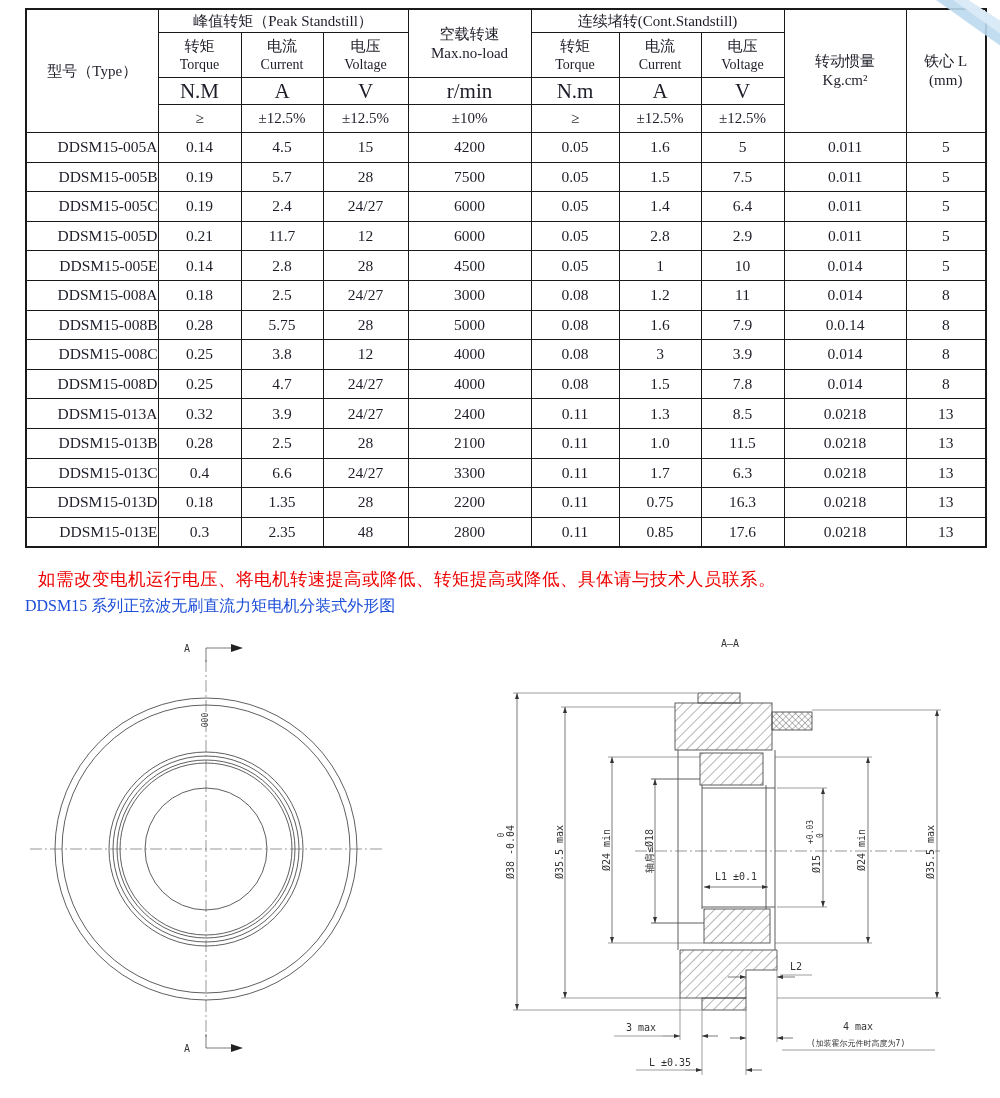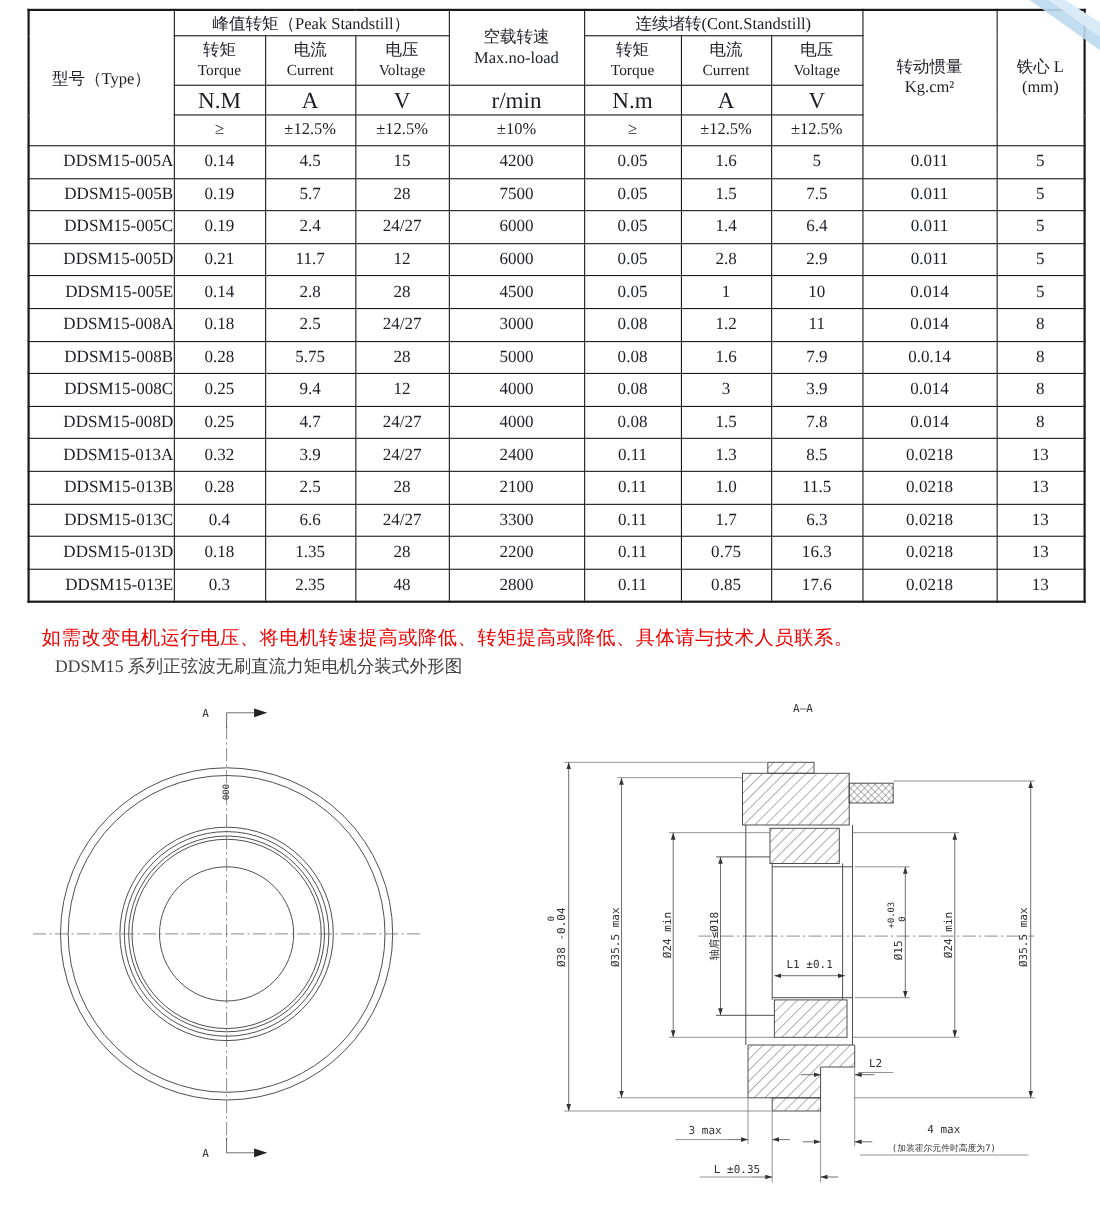--- a/index.html
+++ b/index.html
@@ -181,7 +181,7 @@
       <tr>
         <td class="model">DDSM15-008C</td>
         <td>0.25</td>
-        <td>9.4</td>
+        <td>3.8</td>
         <td>12</td>
         <td>4000</td>
         <td>0.08</td>

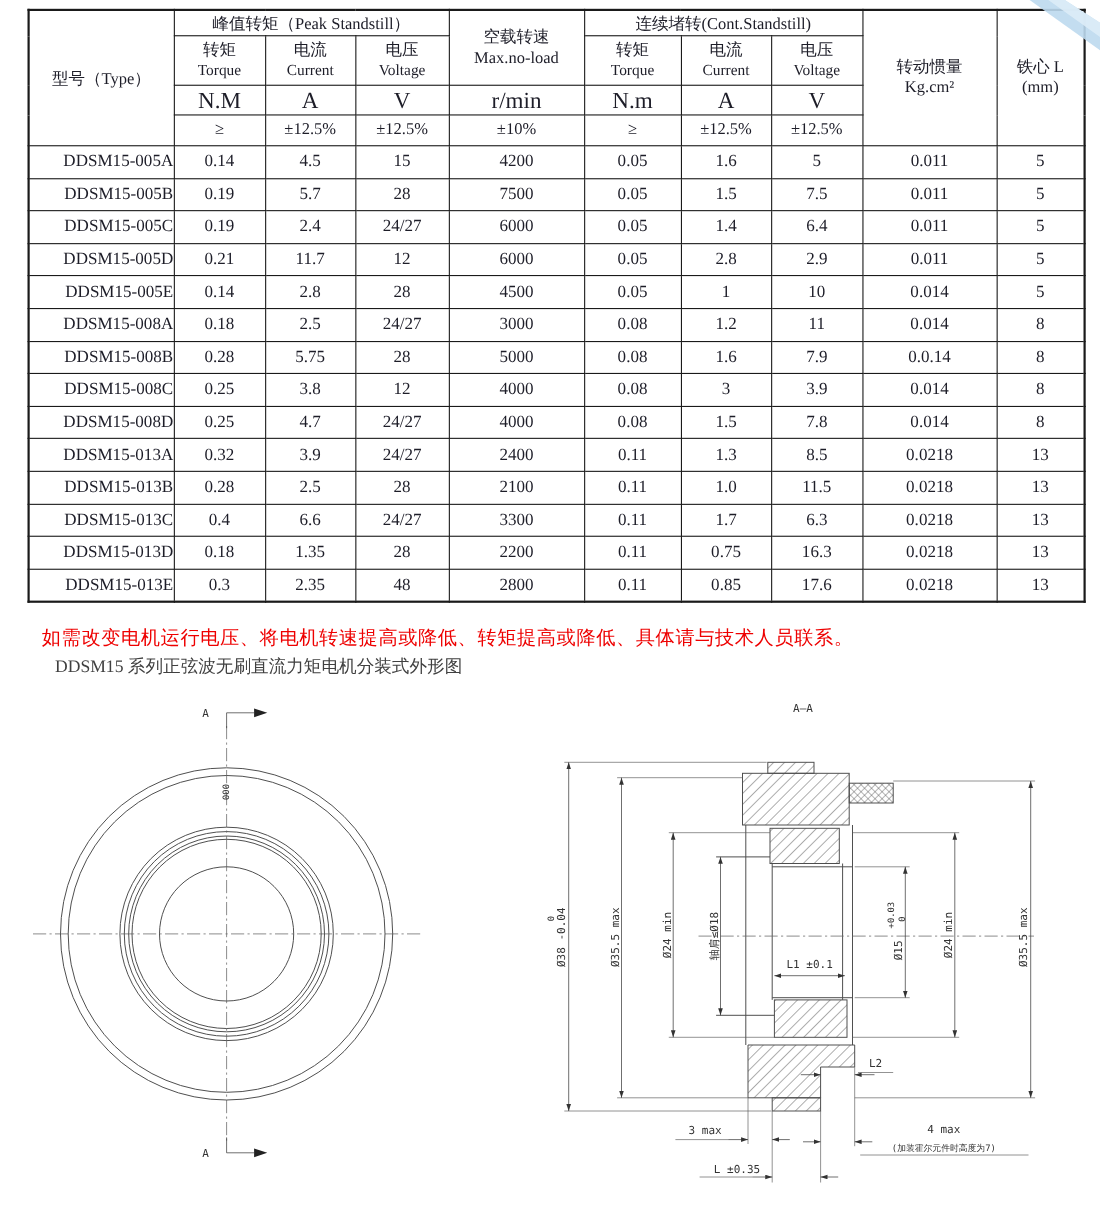--- a/index.html
+++ b/index.html
@@ -21,7 +21,7 @@
   
   #notice{position:absolute;top:567px;left:38px;width:950px;font-size:17.5px;font-weight:normal;
       color:#ee0000;letter-spacing:0.5px;}
-  #caption{position:absolute;top:596px;left:25px;font-size:16px;color:#404040;margin-left:25px;}
+  #caption{position:absolute;top:596px;left:25px;font-size:16px;color:#1d4ed8;}
   
   #draw{position:absolute;top:0;left:0;width:1000px;height:1098px;pointer-events:none;}
   .thin{stroke:#4d4d4d;stroke-width:0.9;fill:none;}

